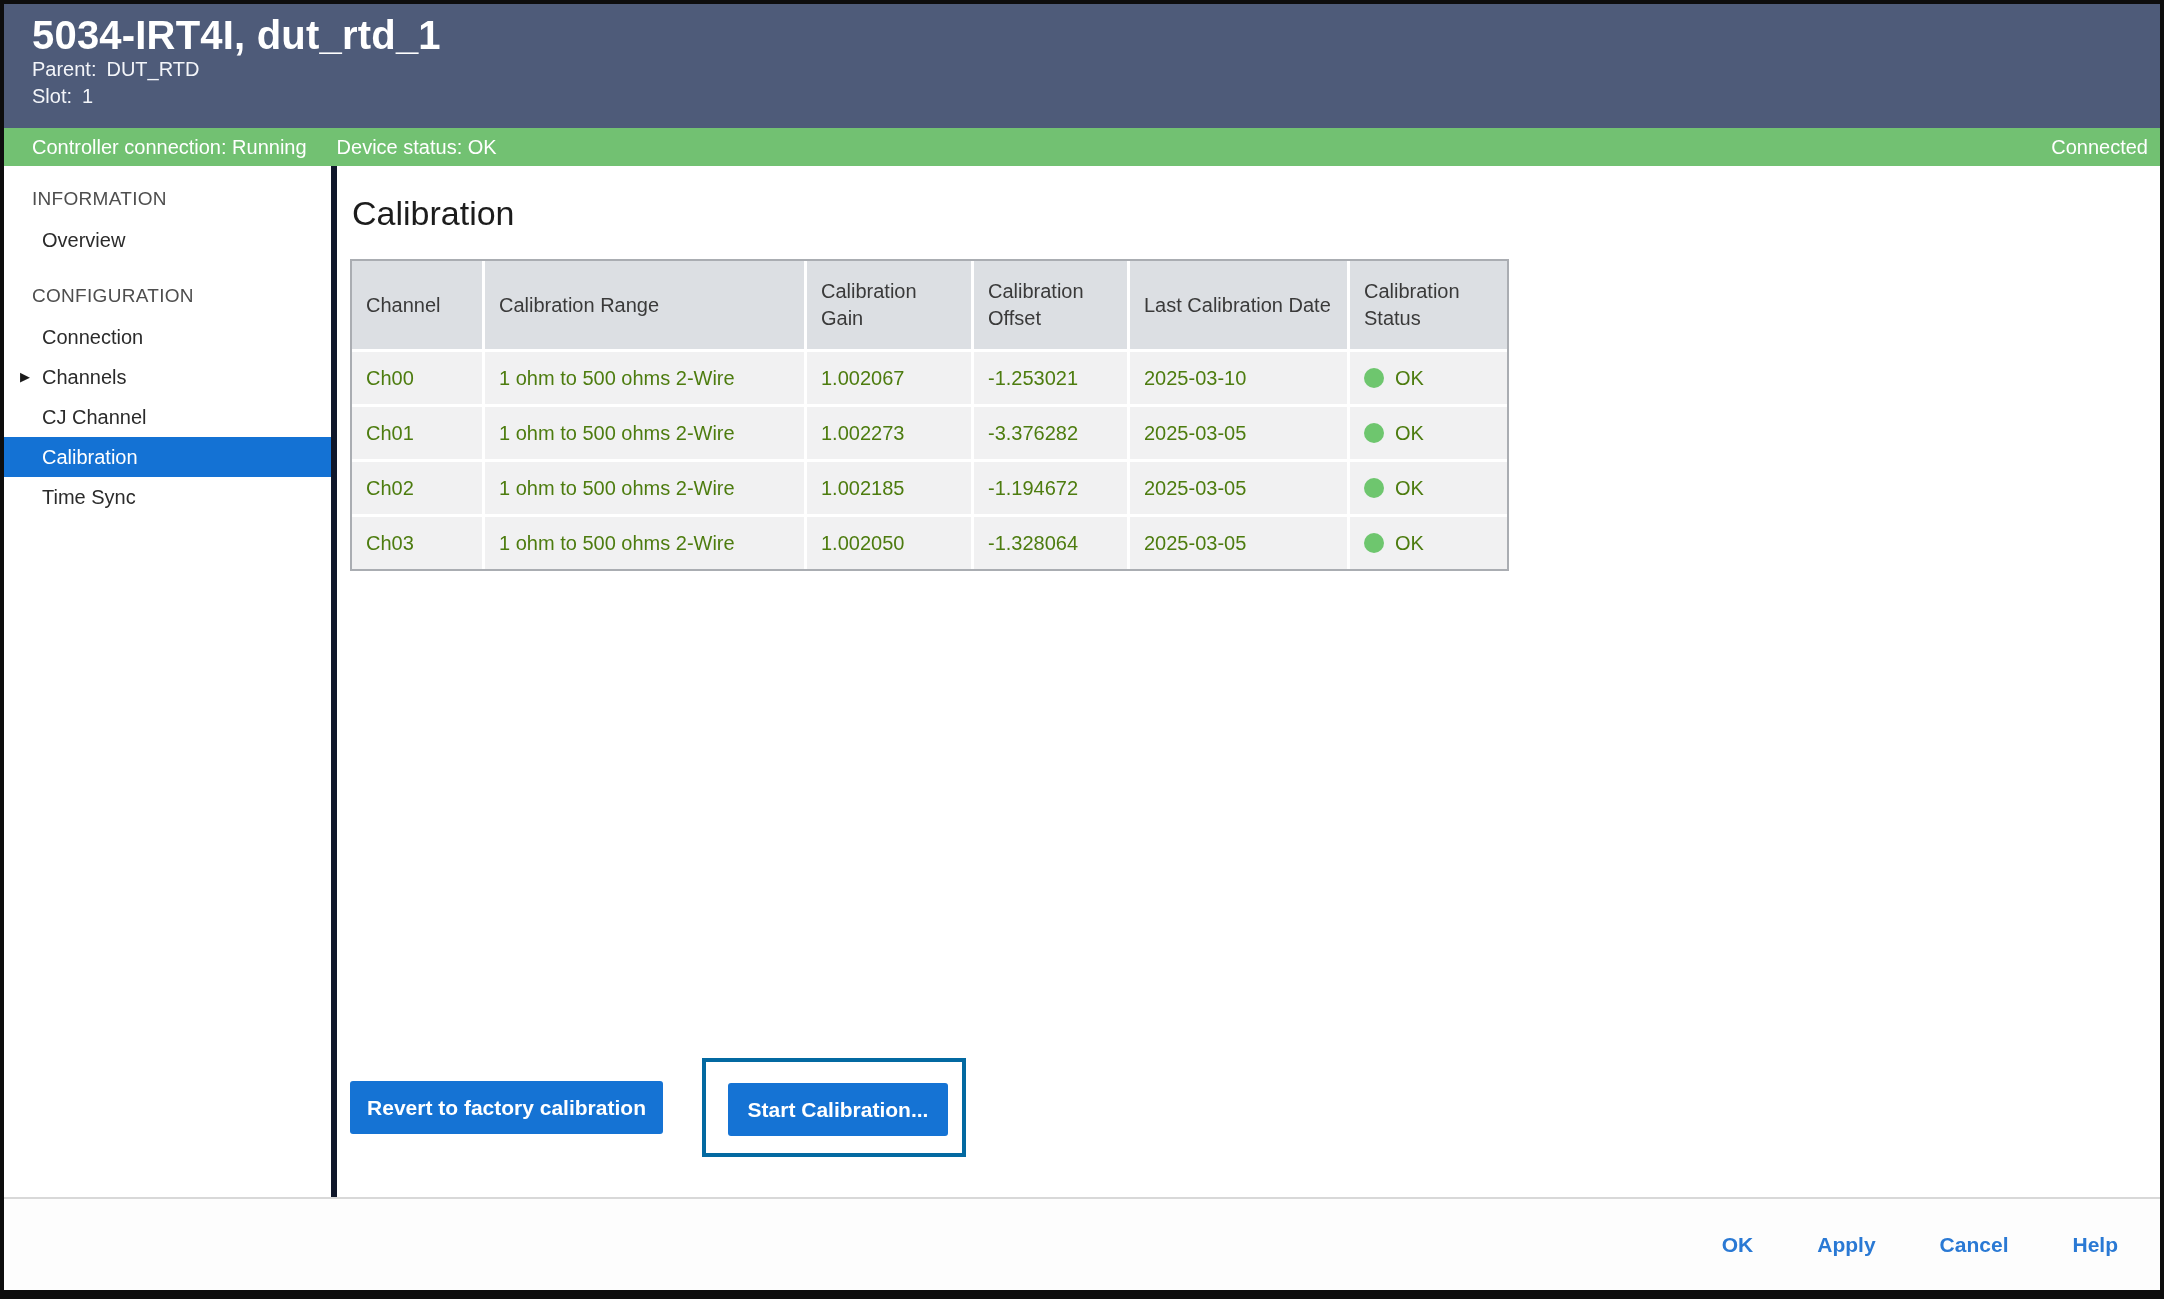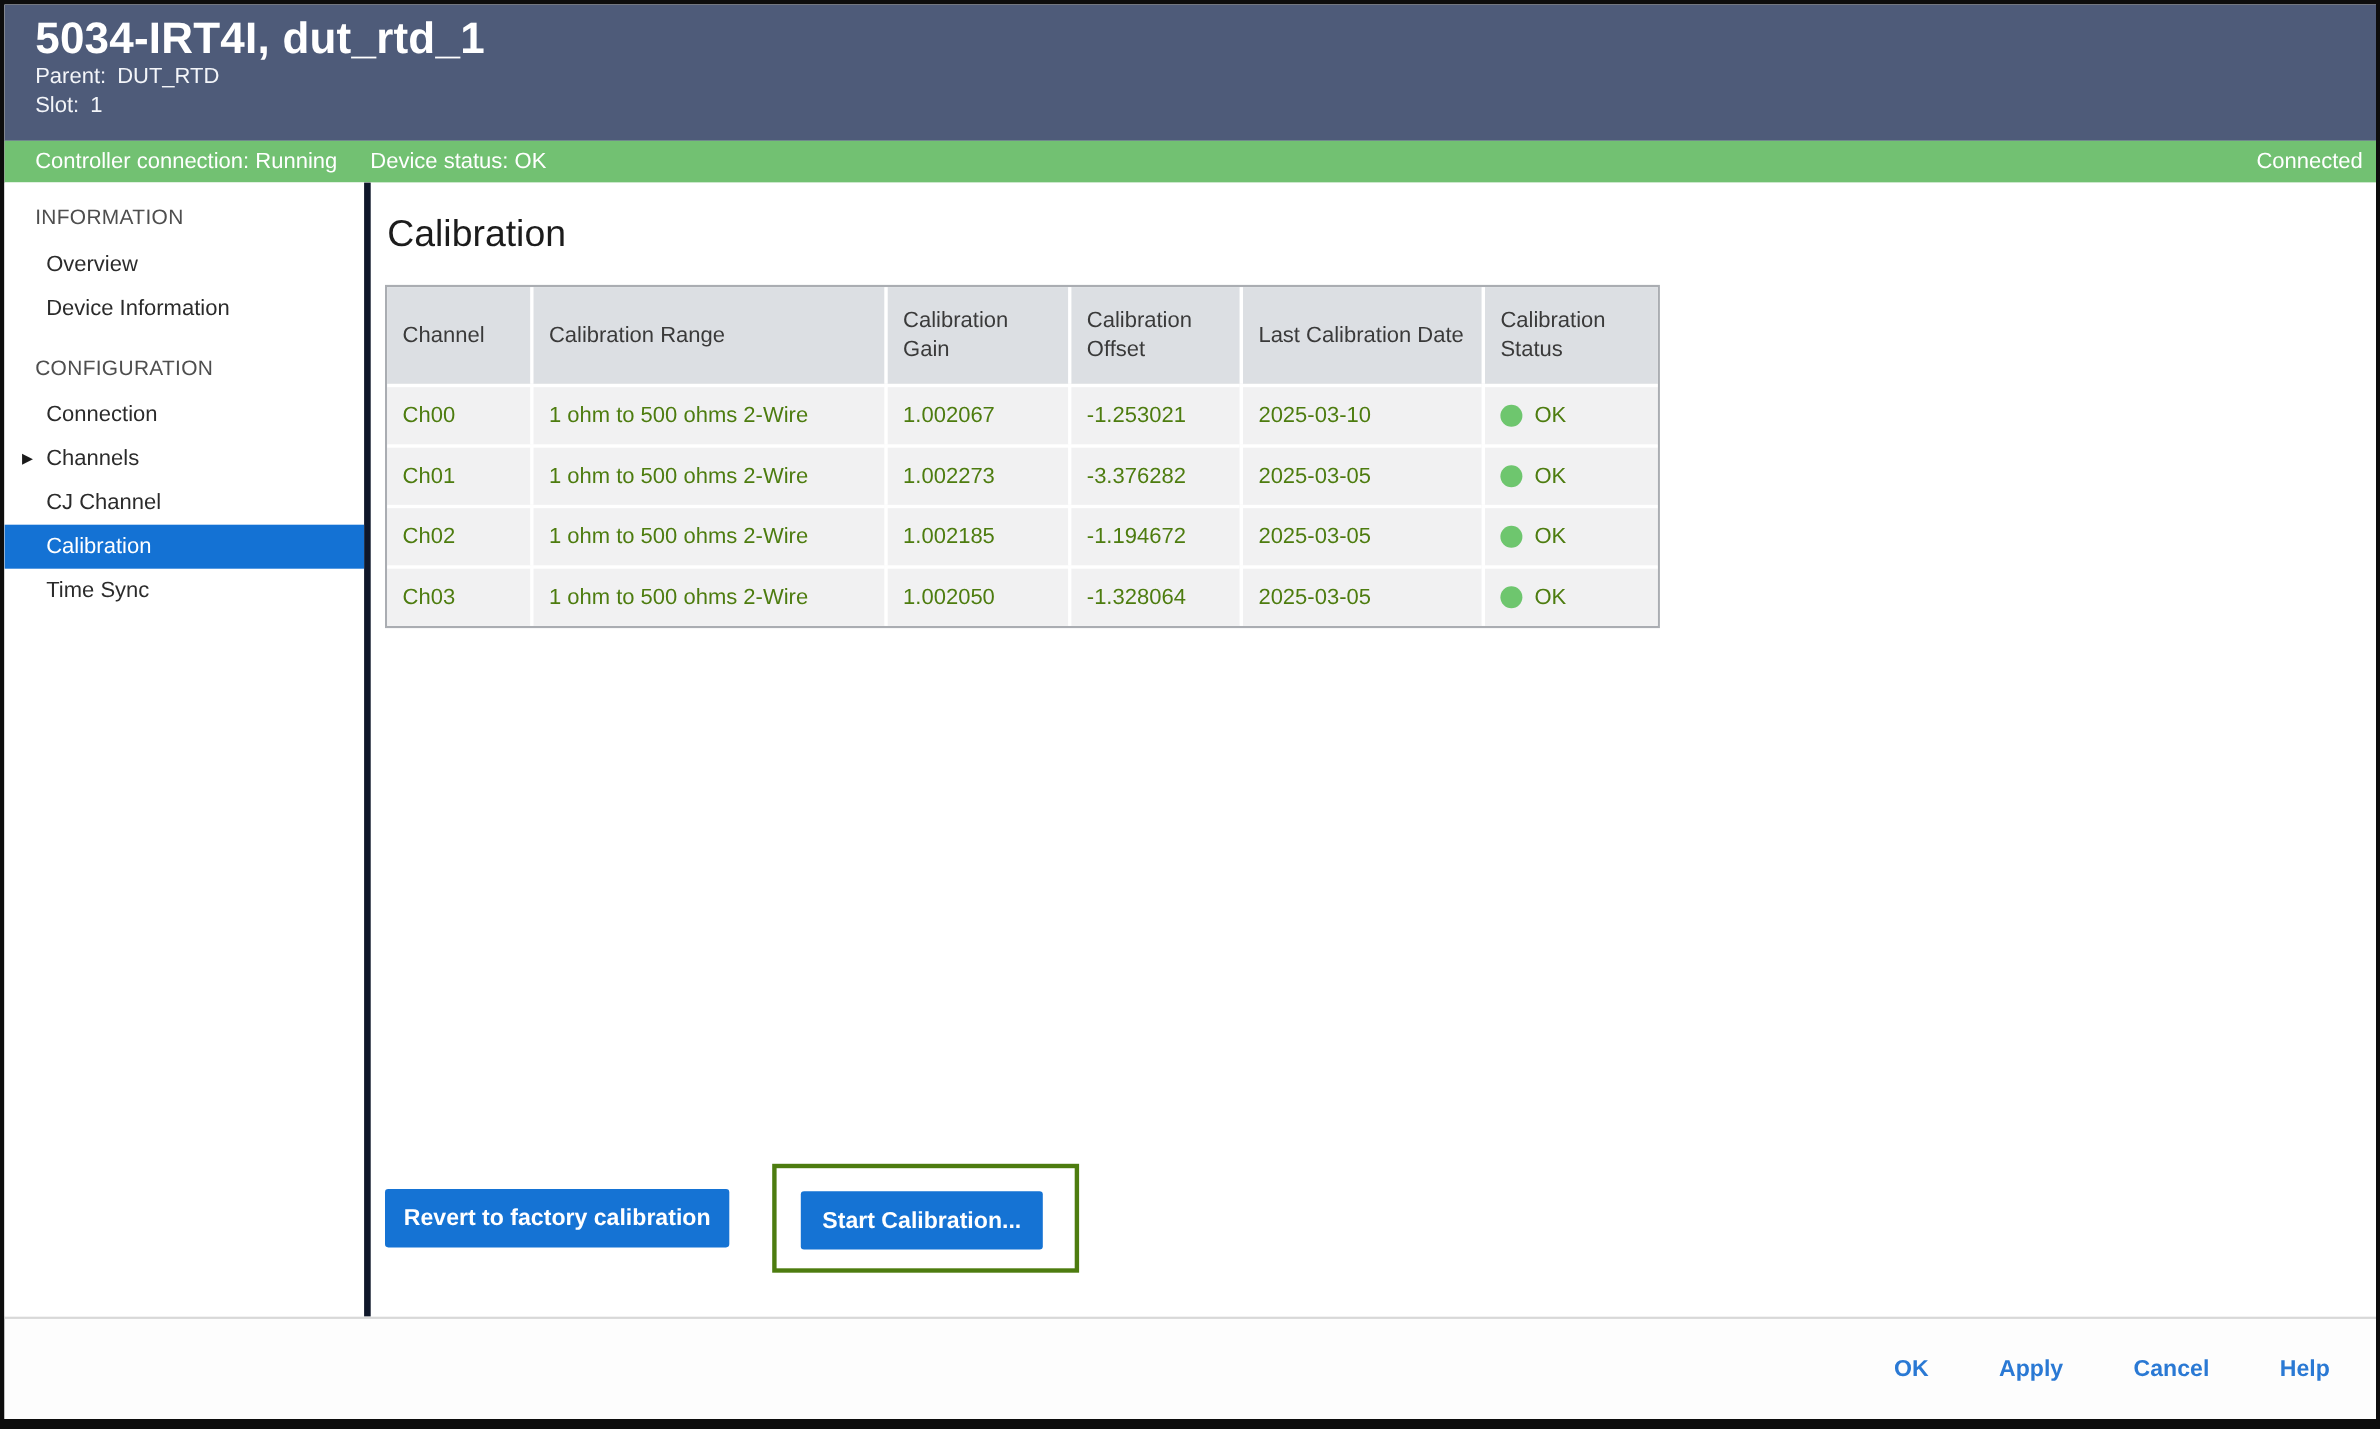--- a/index.html
+++ b/index.html
@@ -166,9 +166,6 @@
       <div class="section-label">INFORMATION</div>
       <div class="nav-item">
         <span>Overview</span>
-      </div>
-      <div class="nav-item">
-        <span>Device Information</span>
       </div>
 
       <div class="section-label second">CONFIGURATION</div>

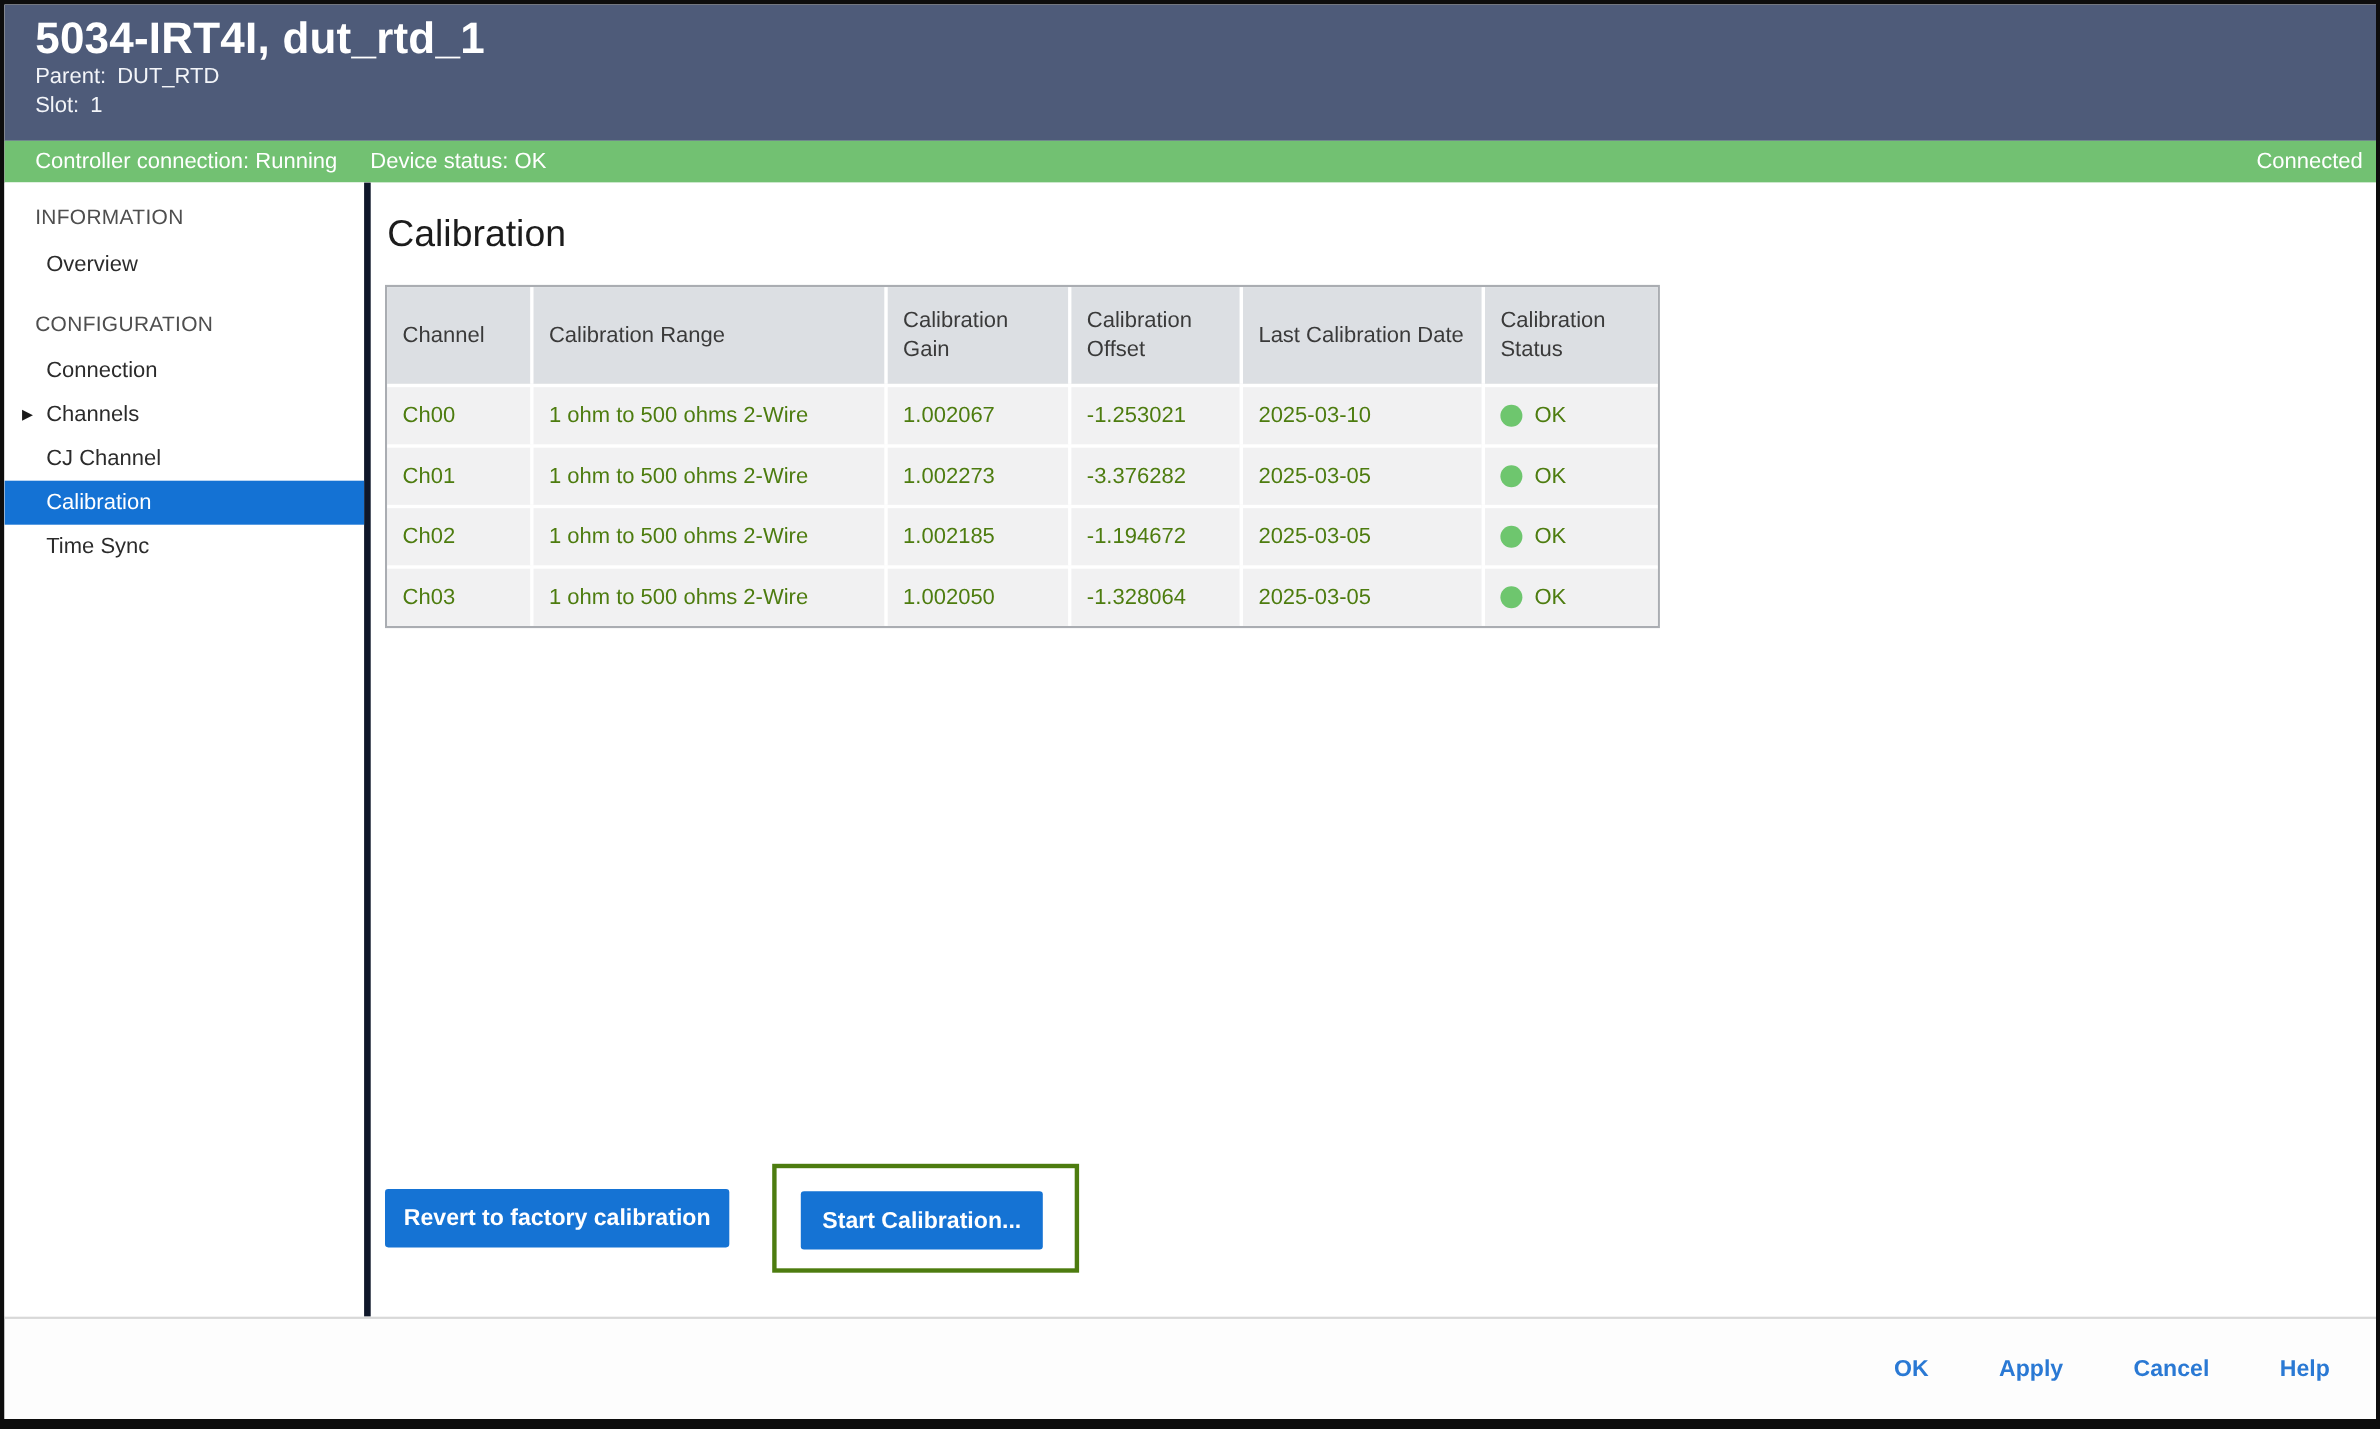--- a/index.html
+++ b/index.html
@@ -123,8 +123,8 @@
   .btn.revert { width: 313px; }
   .btn.start  { width: 220px; }
   .red-box {
-    border: 4px solid #4d7c0f;
-    padding: 21px 29px 17px 22px;
+    border: 4px solid #0369a1;
+    padding: 21px 14px 17px 22px;
     margin-left: 39px;
   }
 

